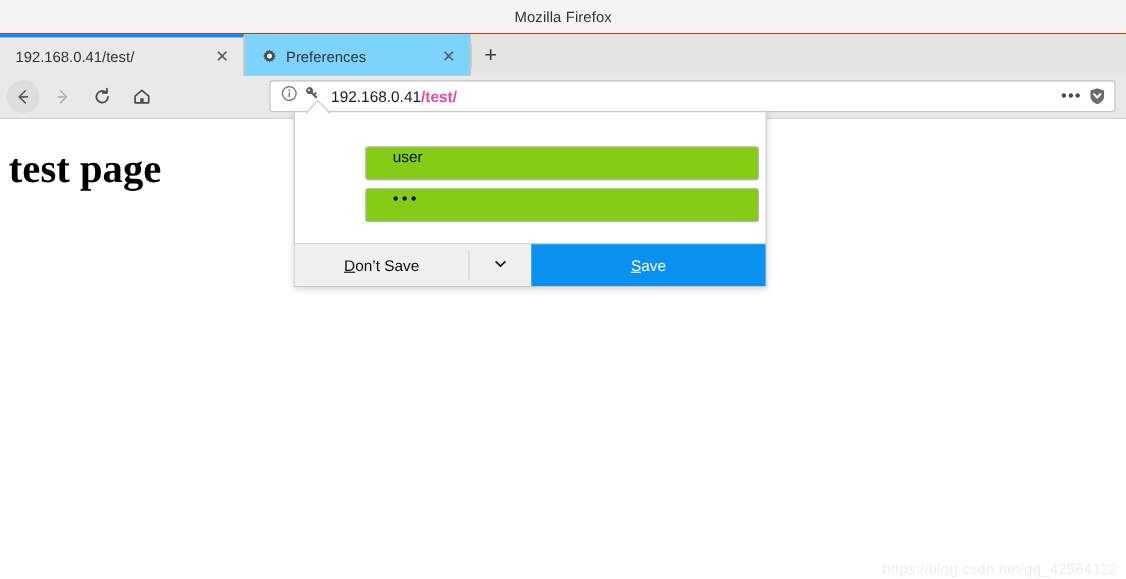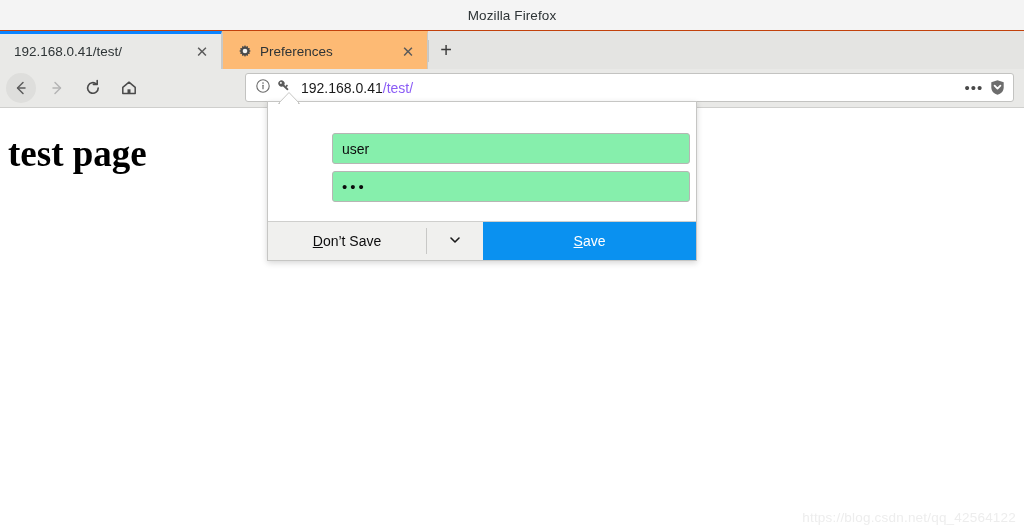--- a/index.html
+++ b/index.html
@@ -61,7 +61,7 @@
   }
   .tab.second {
     width: 206px;
-    background: #fdba74;
+    background: #7dd3fc;
     border-top: 3px solid transparent;
     border-left: 1px solid #c9c9c7;
     border-right: 1px solid #c9c9c7;

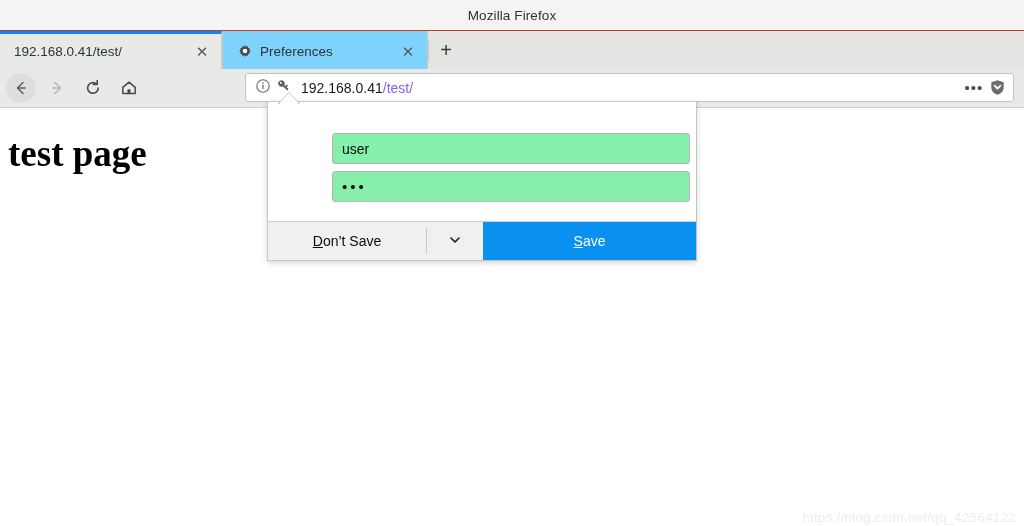--- a/index.html
+++ b/index.html
@@ -148,7 +148,7 @@
     white-space: nowrap;
     overflow: hidden;
   }
-  .url-text .path { color: #8b5cf6; }
+  .url-text .path { color: #ec4899; font-weight: bold; }
   .pageaction {
     width: 26px; height: 22px;
     display: flex; align-items: center; justify-content: center;

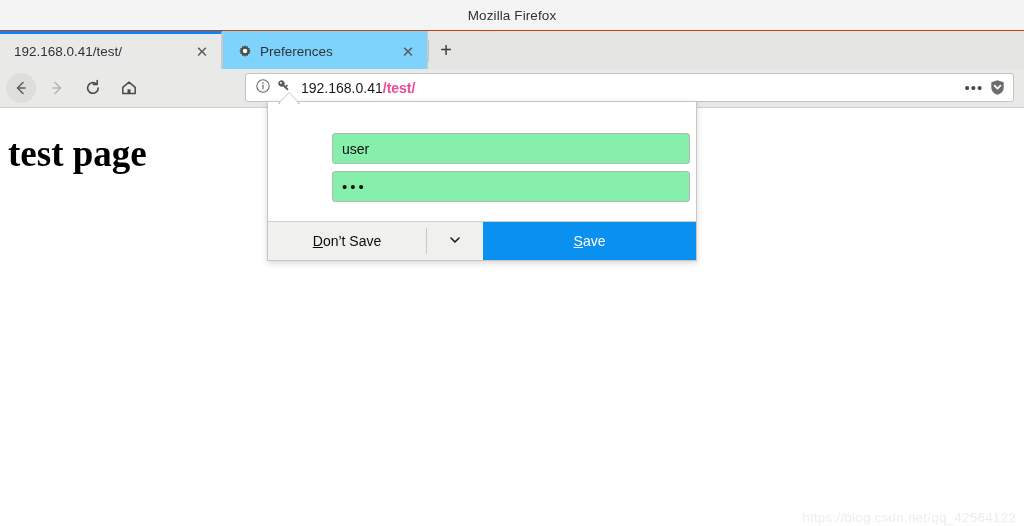--- a/index.html
+++ b/index.html
@@ -232,10 +232,9 @@
     height: 31px;
     border: 1px solid #b6b6b4;
     border-radius: 3px;
-    background: #86efac;
-    display: flex;
-    align-items: center;
-    padding: 0 9px;
+    background: #84cc16;
+    display: flex;
+    padding: 0 24px;
     font-size: 14px;
     color: #0c0c0d;
     margin-bottom: 7px;

